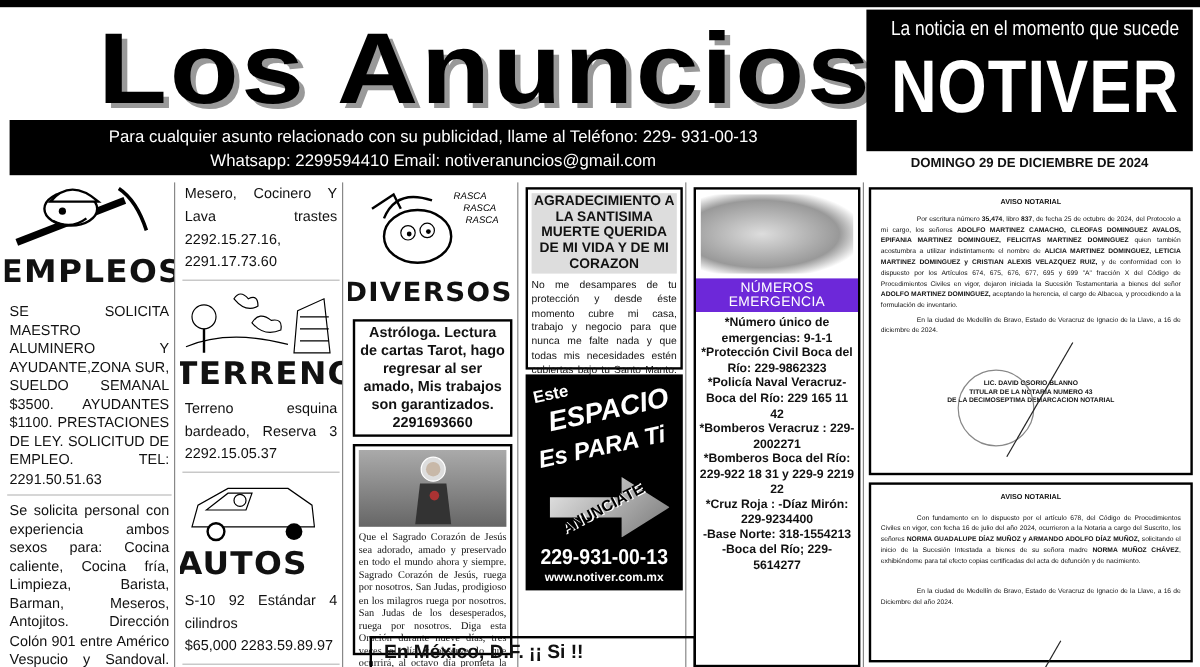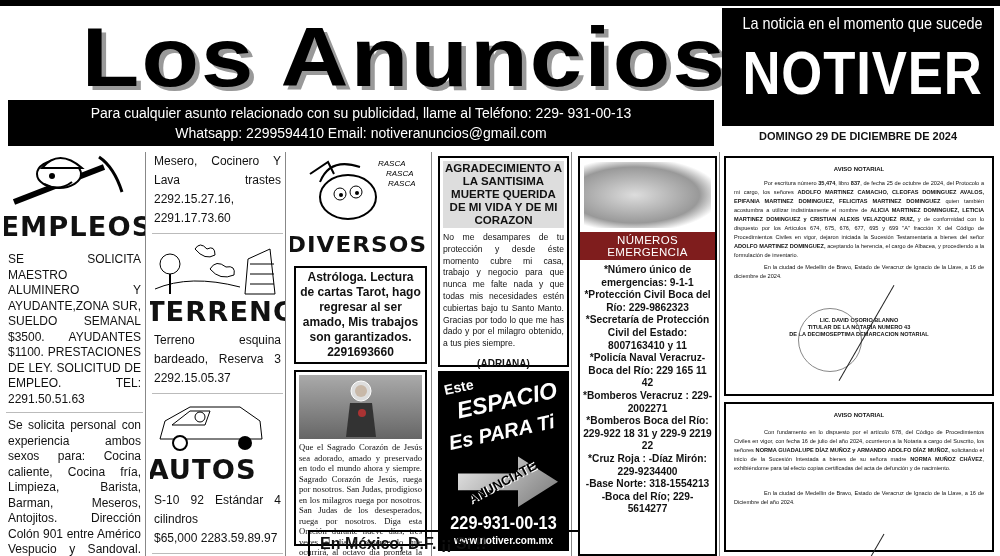--- a/index.html
+++ b/index.html
@@ -28,7 +28,7 @@
   .prayer-img { height: 64px; background: linear-gradient(180deg,#aaa,#666); display:flex; justify-content:center; align-items:center; }
   .prayer-text { font-family: "Liberation Serif", serif; font-size: 8.6px; line-height: 10.5px; text-align: justify; margin-top: 3px; }
   .mexico-banner { position: absolute; left: 308px; top: 530px; width: 272px; height: 26px; border: 2px solid #000; border-bottom: none; font-weight: 900; font-size: 16px; line-height: 24px; padding-left: 10px; white-space: nowrap; }
-  .agrad-box { border: 2px solid #000; margin: 4px 2px; padding: 3px; height: 211px; }
+  .agrad-box { border: 2px solid #000; margin: 4px 2px; padding: 3px; height: 152px; }
   .agrad-title { background: #ddd; text-align: center; font-weight: 900; font-size: 11.5px; line-height: 13px; padding: 1px 0; }
   .agrad-text { font-size: 8.6px; line-height: 11.8px; text-align: justify; margin-top: 4px; }
   .agrad-sign { text-align: center; font-weight: bold; font-size: 10px; margin-top: 8px; }

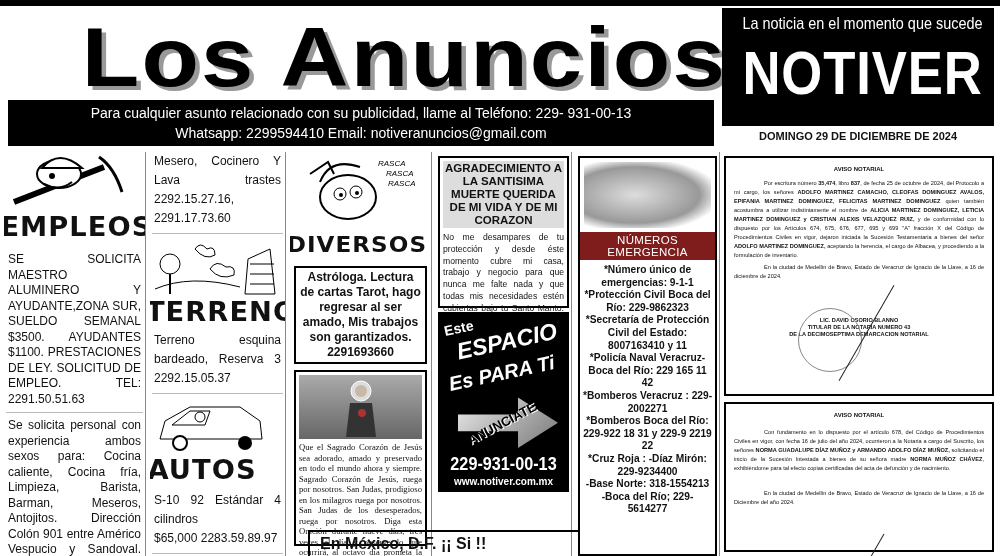--- a/index.html
+++ b/index.html
@@ -42,7 +42,7 @@
   .promo .web { position:absolute; left:0; width:100%; top:164px; font-size:10px; font-weight:bold; }
   .emerg-box { border: 2px solid #000; margin: 4px 2px; height: 400px; }
   .emerg-img { height: 66px; margin: 4px; background: radial-gradient(ellipse at 40% 50%, #ddd, #999 60%, #fff 80%); }
-  .emerg-title { background: #7f1d1d; color: #fff; text-align: center; font-size: 11.5px; padding: 2px 0; letter-spacing: 0.3px; }
+  .emerg-title { background: #6d28d9; color: #fff; text-align: center; font-size: 11.5px; padding: 2px 0; letter-spacing: 0.3px; }
   .emerg-list { font-size: 10.2px; line-height: 12.6px; text-align: center; font-weight: bold; padding: 4px 2px; }
   .notary { border: 2px solid #000; margin: 4px 2px; padding: 4px 8px; font-size: 5.6px; line-height: 9px; text-align: justify; position: relative; }
   .notary h4 { text-align: center; font-size: 6px; margin: 3px 0 5px; }

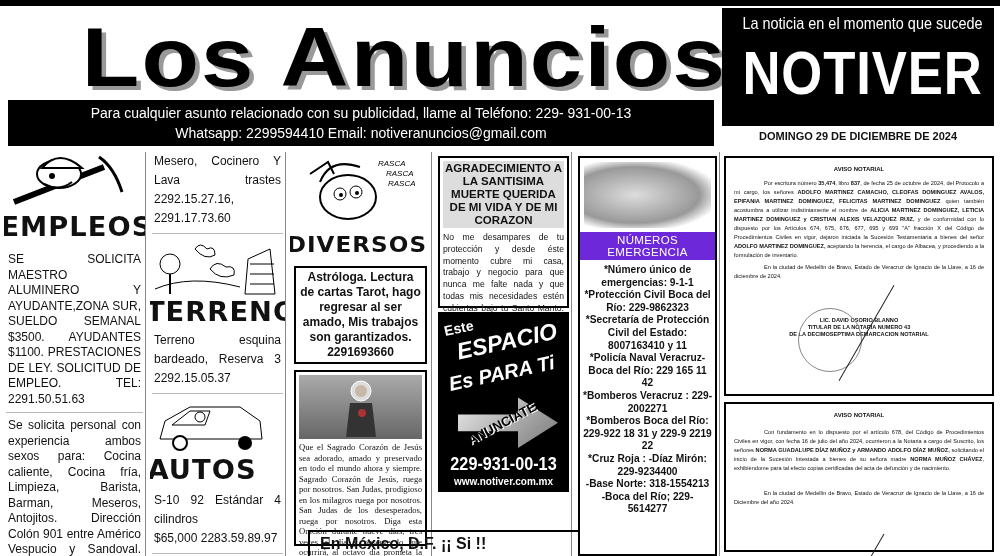--- a/index.html
+++ b/index.html
@@ -180,7 +180,6 @@
     <div class="emerg-list">
       <div>*Número único de emergencias: 9-1-1</div>
       <div>*Protección Civil Boca del Río: 229-9862323</div>
-      <div>*Secretaría de Protección Civil del Estado: 8007163410 y 11</div>
       <div>*Policía Naval Veracruz-Boca del Río: 229 165 11 42</div>
       <div>*Bomberos Veracruz : 229-2002271</div>
       <div>*Bomberos Boca del Río: 229-922 18 31 y 229-9 2219 22</div>

